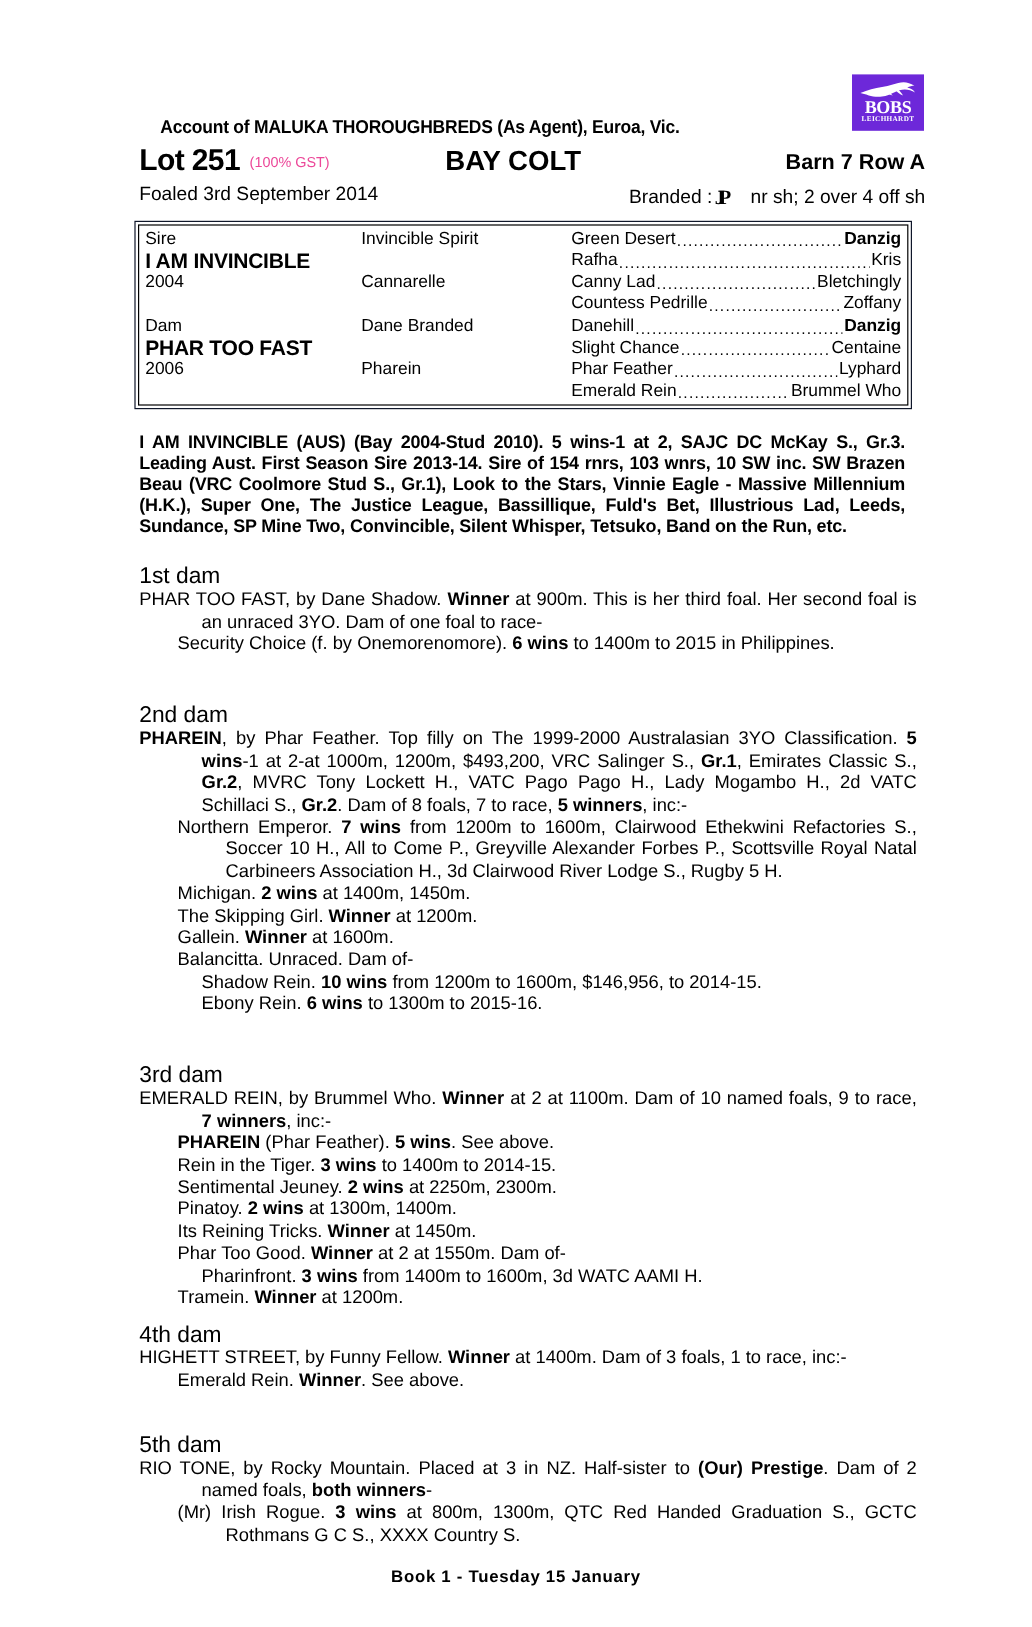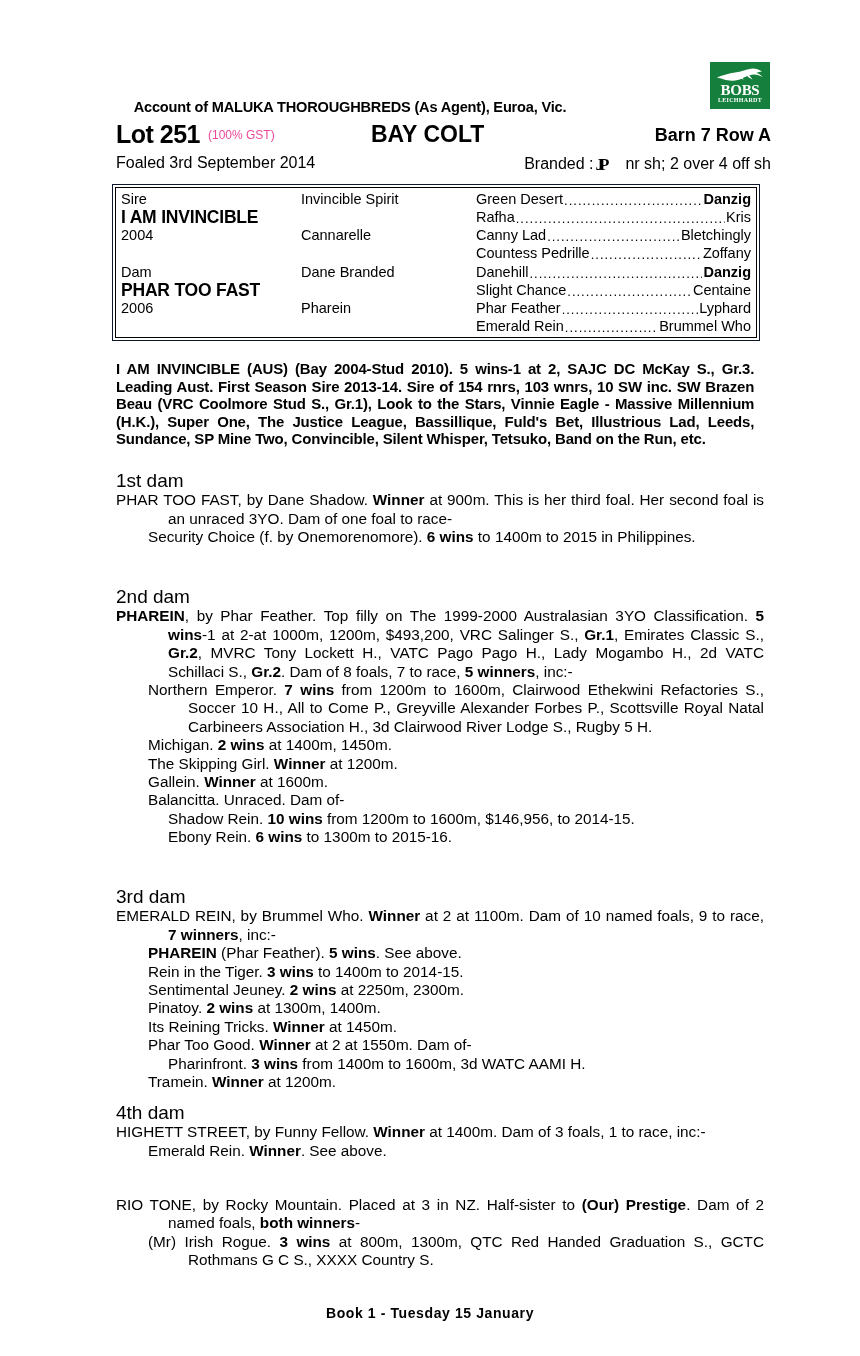--- a/index.html
+++ b/index.html
@@ -30,7 +30,7 @@
     top: 62px;
     width: 60px;
     height: 47px;
-    background: #15803d;
+    background: #6d28d9;
     overflow: hidden;
   }
   .logo-horse {

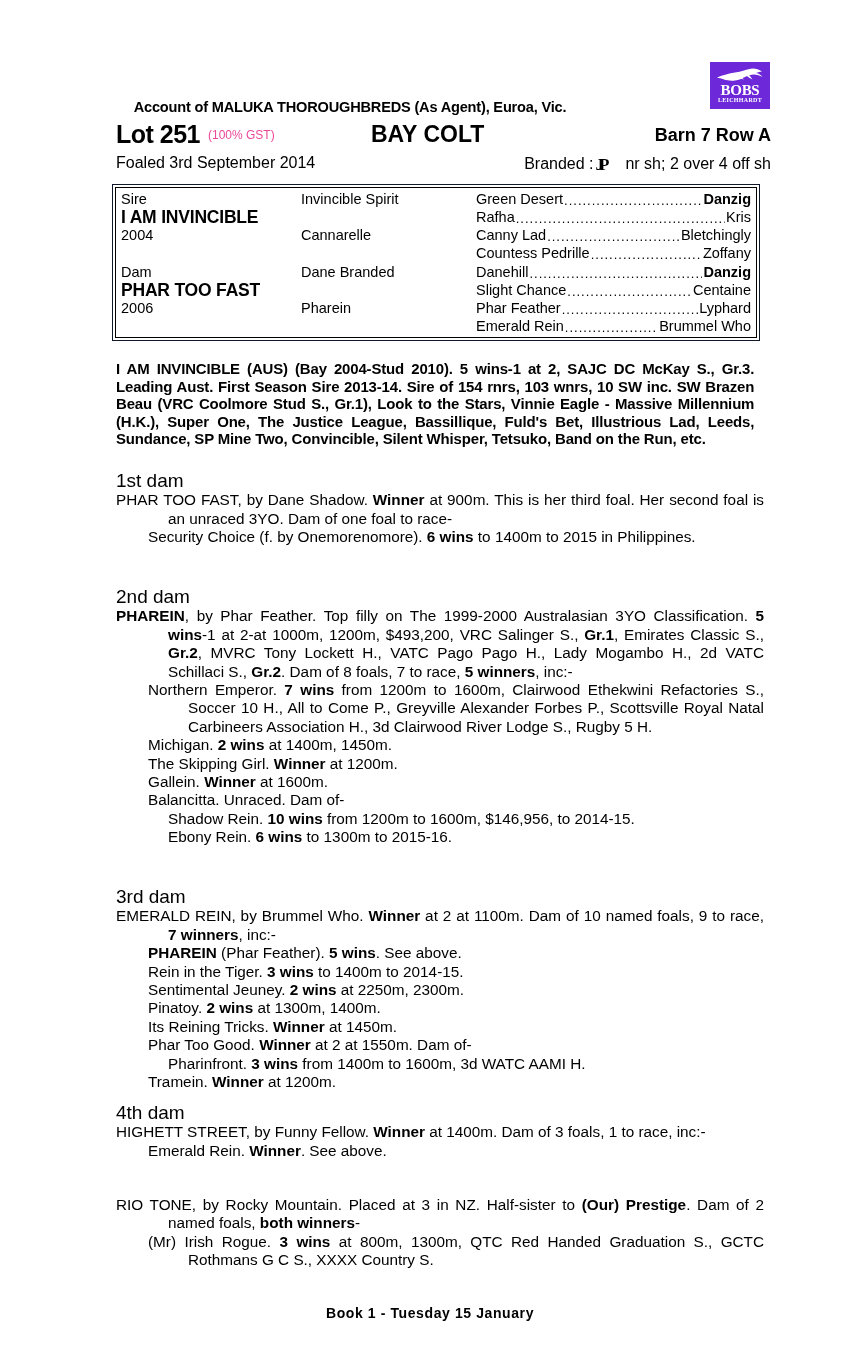--- a/index.html
+++ b/index.html
@@ -425,6 +425,7 @@
   </div>
 
   <div class="section" style="top:1196px;">
+    <div class="dam-head">5th dam</div>
     <div class="lvl0">RIO TONE, by Rocky Mountain. Placed at 3 in NZ. Half-sister to <b>(Our) Prestige</b>. Dam of 2 named foals, <b>both winners</b>-</div>
     <div>
         <div class="lvl1">(Mr) Irish Rogue. <b>3 wins</b> at 800m, 1300m, QTC Red Handed Graduation S., GCTC Rothmans G C S., XXXX Country S.</div>

